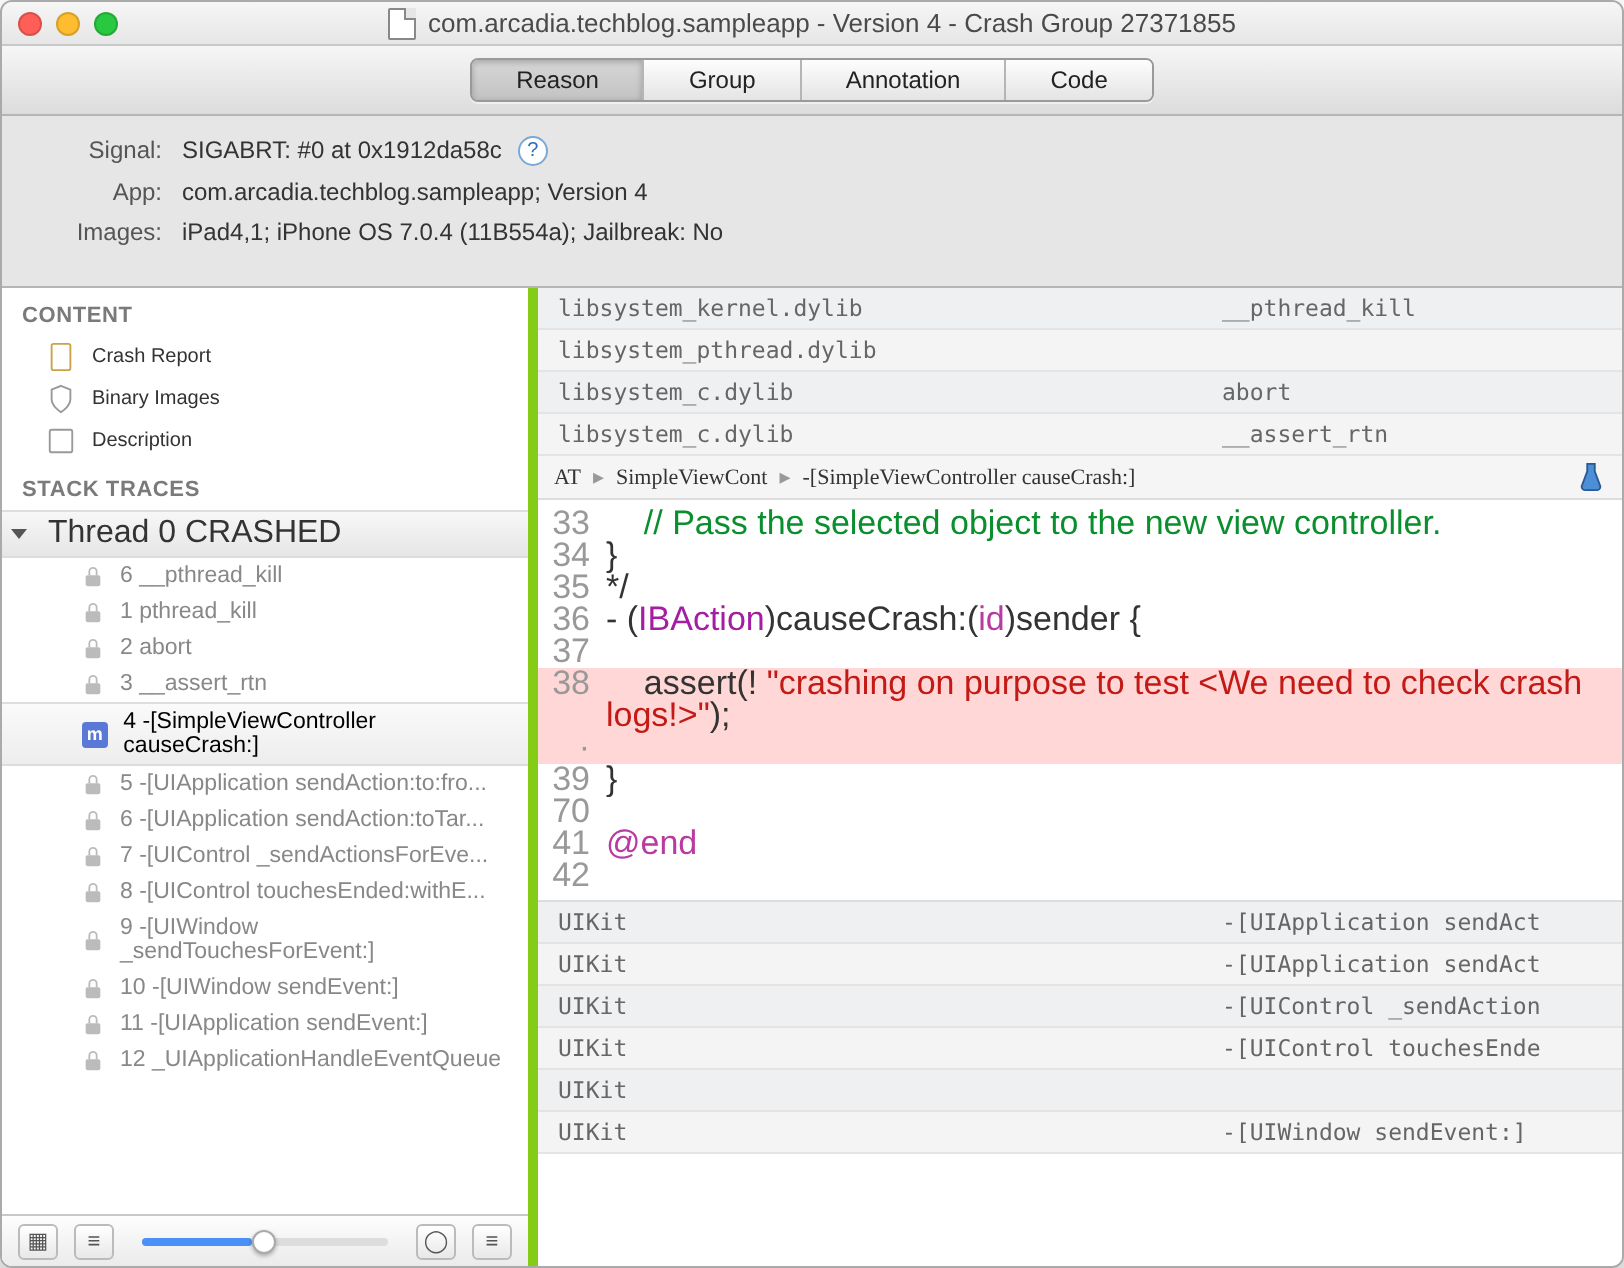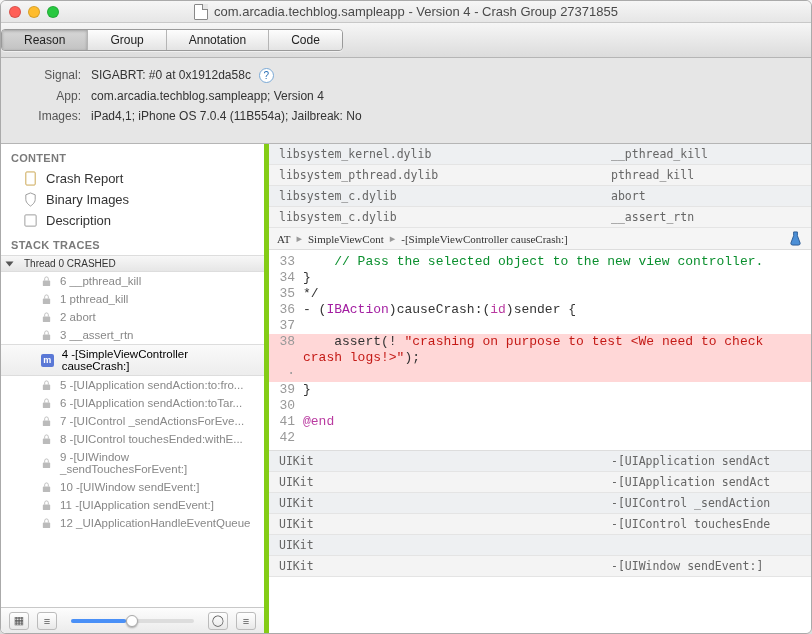--- a/index.html
+++ b/index.html
@@ -12,7 +12,7 @@
 .title{position:absolute;left:0;right:0;text-align:center;font-size:13px;color:#4a4a4a;display:flex;justify-content:center;align-items:center;gap:6px;pointer-events:none}
 .doc-icon{width:14px;height:16px;display:inline-block;background:#fff;border:1px solid #888;border-radius:1px;position:relative}
 .doc-icon::after{content:"";position:absolute;right:-1px;top:-1px;width:5px;height:5px;background:#e6e6e6;border-left:1px solid #888;border-bottom:1px solid #888}
-.toolbar{height:35px;background:linear-gradient(#f6f6f6,#dcdcdc);border-bottom:1px solid #b5b5b5;display:flex;align-items:center;}
+.toolbar{height:35px;background:linear-gradient(#f6f6f6,#dcdcdc);border-bottom:1px solid #b5b5b5;display:flex;align-items:center;justify-content:center}
 .seg{display:flex;border:1px solid #9a9a9a;border-radius:4px;overflow:hidden;box-shadow:0 1px 0 rgba(255,255,255,.5)}
 .seg button{background:linear-gradient(#fdfdfd,#e4e4e4);border:none;border-right:1px solid #b5b5b5;padding:3px 22px;font-size:12px;color:#222;cursor:pointer}
 .seg button:last-child{border-right:none}

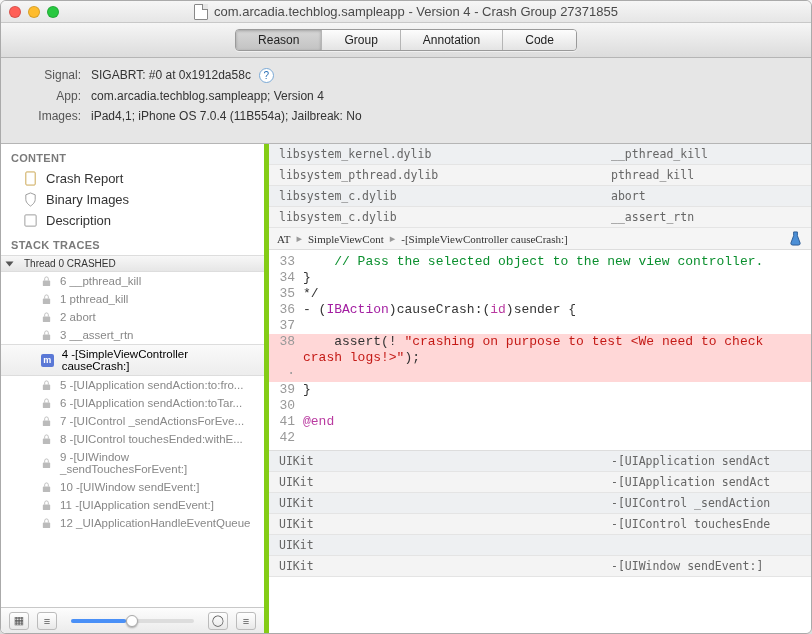--- a/index.html
+++ b/index.html
@@ -25,7 +25,7 @@
 .sidebar{width:268px;border-right:5px solid #84cc16;display:flex;flex-direction:column;background:#fff}
 .sb-scroll{flex:1;overflow:hidden}
 .sb-h{font-size:11px;font-weight:700;color:#7a7a7a;letter-spacing:.3px;padding:8px 10px 4px}
-.sb-item{display:flex;align-items:center;gap:8px;padding:3px 10px 3px 22px;font-size:13px;color:#333;cursor:default}
+.sb-item{display:flex;align-items:center;gap:8px;padding:3px 10px 3px 22px;font-size:10px;color:#333;cursor:default}
 .sb-item .ic{width:15px;height:15px;flex:none}
 .sb-sub .sb-item{padding-left:40px;color:#888;font-size:11.5px}
 .sb-item.sel{background:linear-gradient(#fafafa,#ededed);border-top:1px solid #ddd;border-bottom:1px solid #ddd;color:#000}

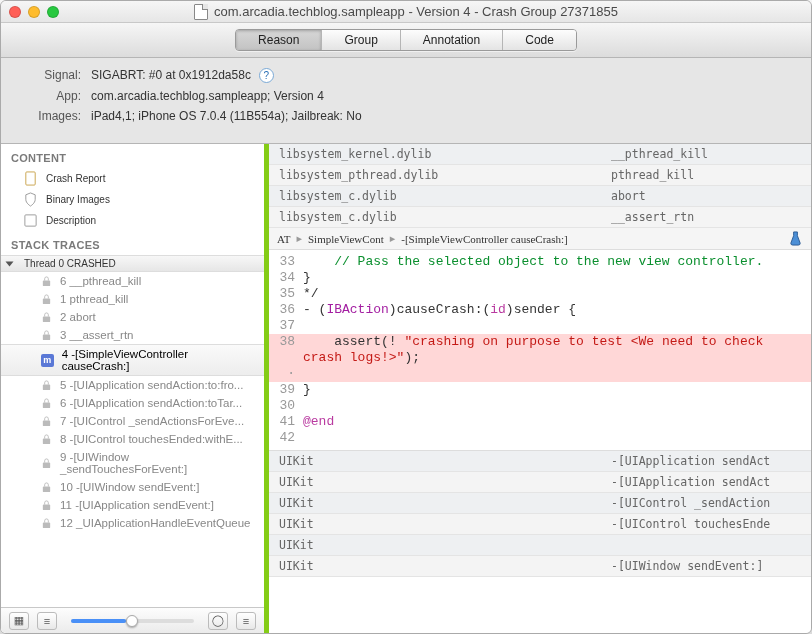--- a/index.html
+++ b/index.html
@@ -241,7 +241,6 @@
           </div>
         <div class="lrow">
             <span class="c1">libsystem_pthread.dylib</span>
-            <span class="c2">pthread_kill</span>
           </div>
         <div class="lrow">
             <span class="c1">libsystem_c.dylib</span>

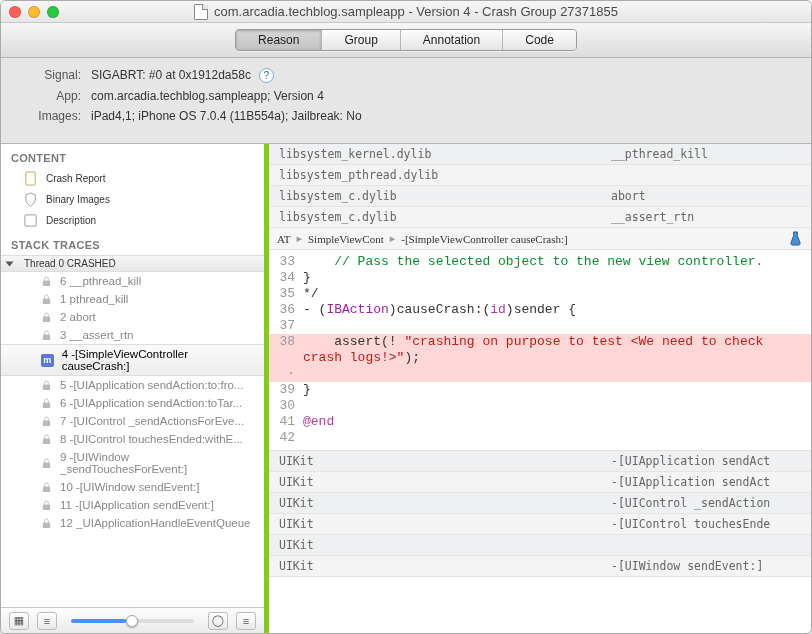--- a/index.html
+++ b/index.html
@@ -29,7 +29,7 @@
 .sb-item .ic{width:15px;height:15px;flex:none}
 .sb-sub .sb-item{padding-left:40px;color:#888;font-size:11.5px}
 .sb-item.sel{background:linear-gradient(#fafafa,#ededed);border-top:1px solid #ddd;border-bottom:1px solid #ddd;color:#000}
-.tree-row{display:flex;align-items:center;gap:6px;padding:2px 6px;background:linear-gradient(#f7f7f7,#e6e6e6);border-top:1px solid #ddd;border-bottom:1px solid #ddd;font-size:10px;cursor:pointer}
+.tree-row{display:flex;align-items:center;gap:6px;padding:2px 6px;background:linear-gradient(#f7f7f7,#e6e6e6);border-top:1px solid #ddd;border-bottom:1px solid #ddd;font-size:16px;cursor:pointer}
 .disclosure{width:0;height:0;border-left:5px solid #555;border-top:4px solid transparent;border-bottom:4px solid transparent;transform:rotate(90deg)}
 .lock{width:11px;height:11px;display:inline-block}
 .lock svg{width:11px;height:11px}

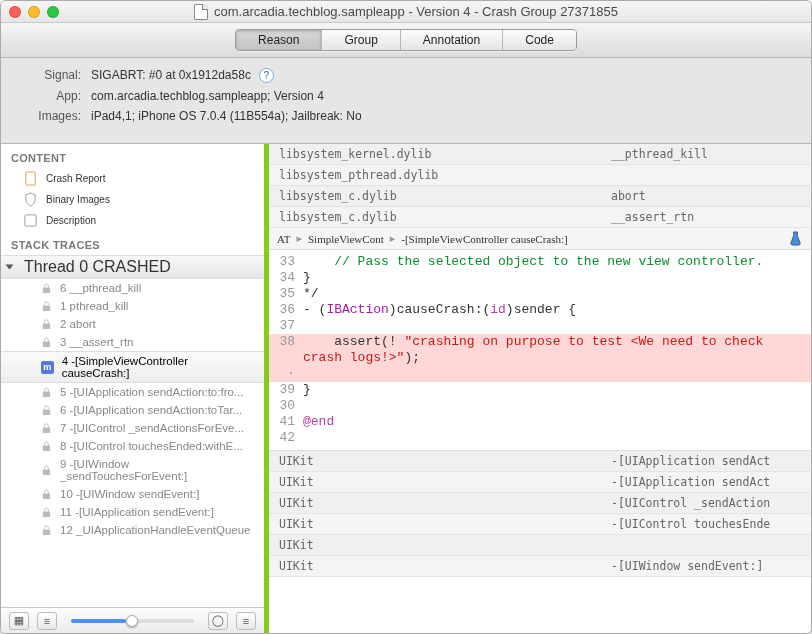--- a/index.html
+++ b/index.html
@@ -45,7 +45,7 @@
 .lrow .c1{flex:1}.lrow .c2{width:190px}
 .crumb{height:22px;background:#f5f5f5;border-bottom:1px solid #ddd;display:flex;align-items:center;gap:6px;padding:0 8px;font-family:Liberation Serif, serif;font-size:11px;color:#333}
 .crumb .sep{color:#999}
-.code{font-family:Liberation Mono, monospace;font-size:13px;line-height:16px;padding:4px 0;background:#fff}
+.code{font-family:Liberation Sans, sans-serif;font-size:17px;line-height:16px;padding:4px 0;background:#fff}
 .cl{display:flex}
 .gut{width:34px;text-align:right;color:#999;padding-right:8px;user-select:none;flex:none}
 .src{flex:1;white-space:pre-wrap;padding-right:19px}

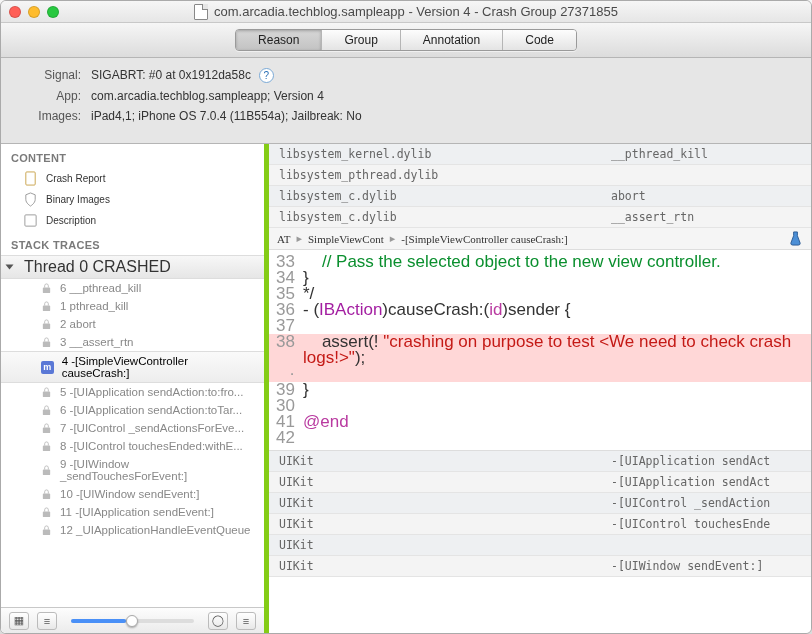--- a/index.html
+++ b/index.html
@@ -297,7 +297,7 @@
             <span class="src">}</span>
           </div>
         <div class="cl">
-            <span class="gut">30</span>
+            <span class="gut">70</span>
             <span class="src"></span>
           </div>
         <div class="cl">

